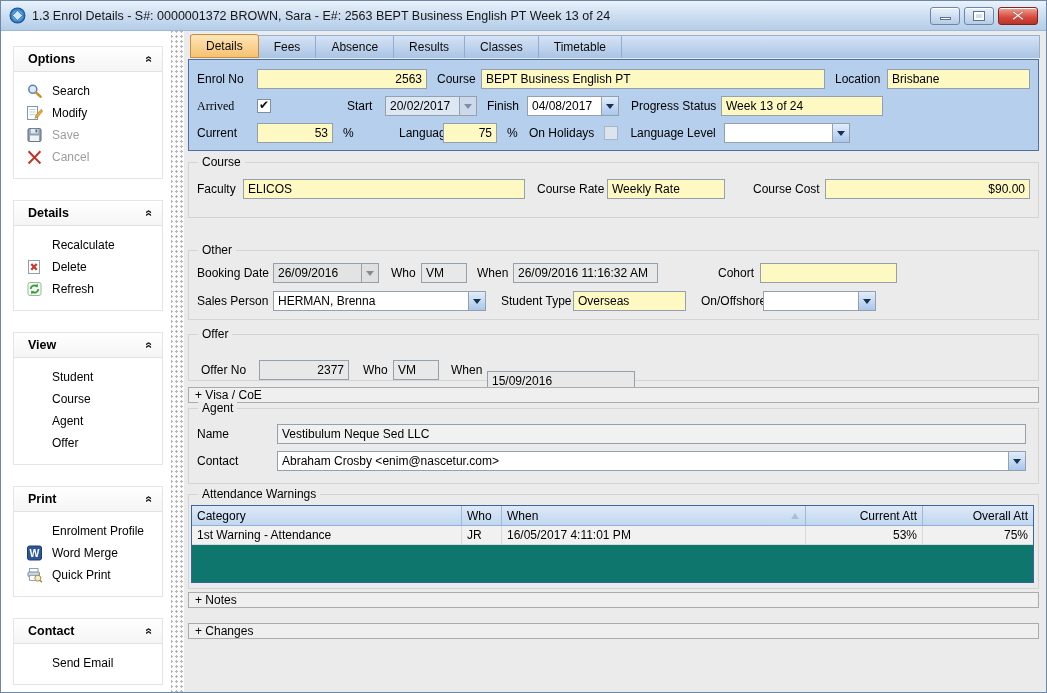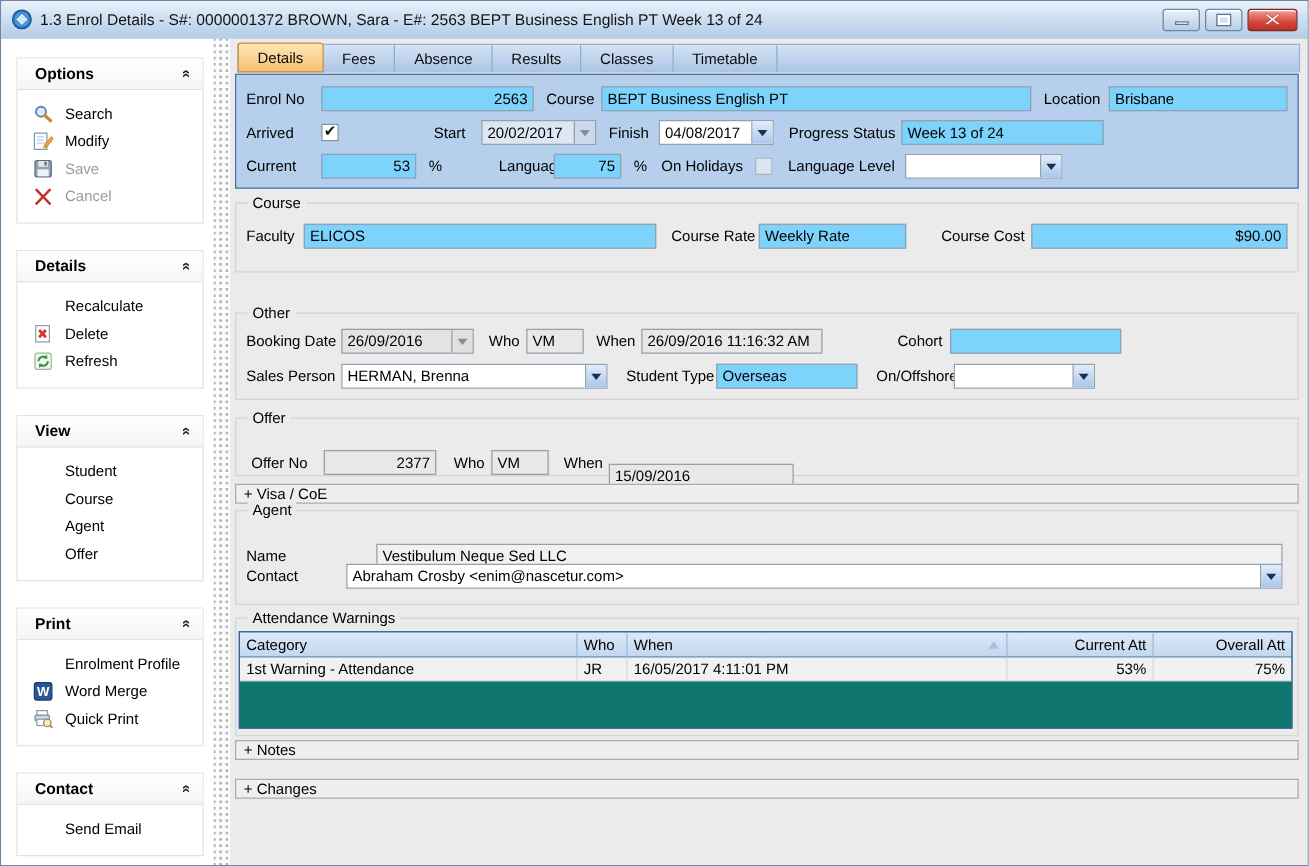--- a/index.html
+++ b/index.html
@@ -51,7 +51,7 @@
 
   
   .lbl { white-space:nowrap; flex:0 0 auto; }
-  .tb { height:20px; border:1px solid #94a0ad; background:#7dd3fc; padding:0 4px; display:flex; align-items:center;
+  .tb { height:20px; border:1px solid #94a0ad; background:#fef9c3; padding:0 4px; display:flex; align-items:center;
         overflow:hidden; white-space:nowrap; flex:0 0 auto; }
   .tb.right { justify-content:flex-end; }
   .tb.dis { background:#e8e8e8; }

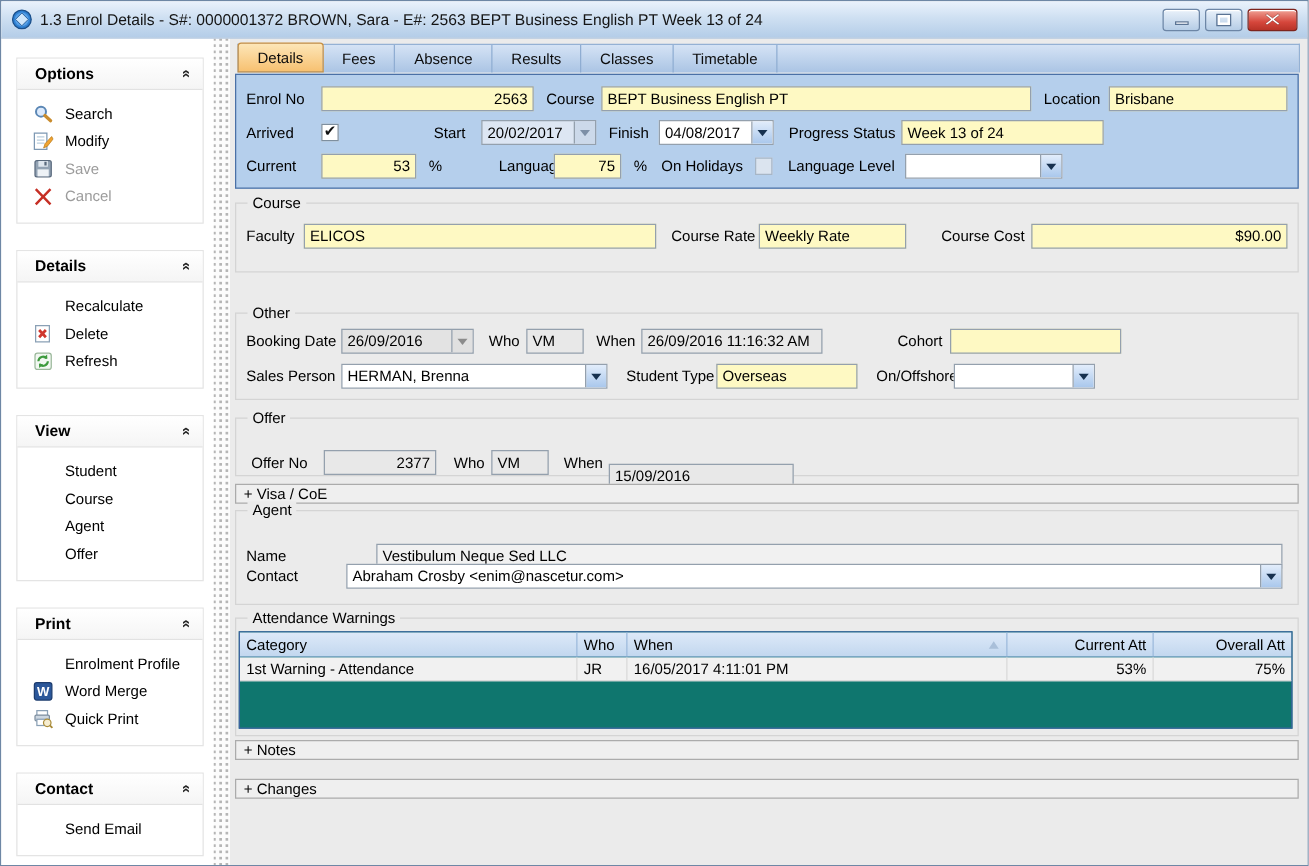--- a/index.html
+++ b/index.html
@@ -321,7 +321,7 @@
           <span class="tb" style="flex:1;">Brisbane</span>
         </div>
         <div class="row" style="top:36px; left:8px; right:8px;">
-          <span class="lbl" style="width:60px;">Arrived</span>
+          <span class="lbl" style="width:60px;font-family:Liberation Serif, serif;">Arrived</span>
           <span class="cb checked"></span>
           <span class="lbl" style="width:38px; margin-left:76px;">Start</span>
           <span class="combo dis-blue" style="width:92px;">

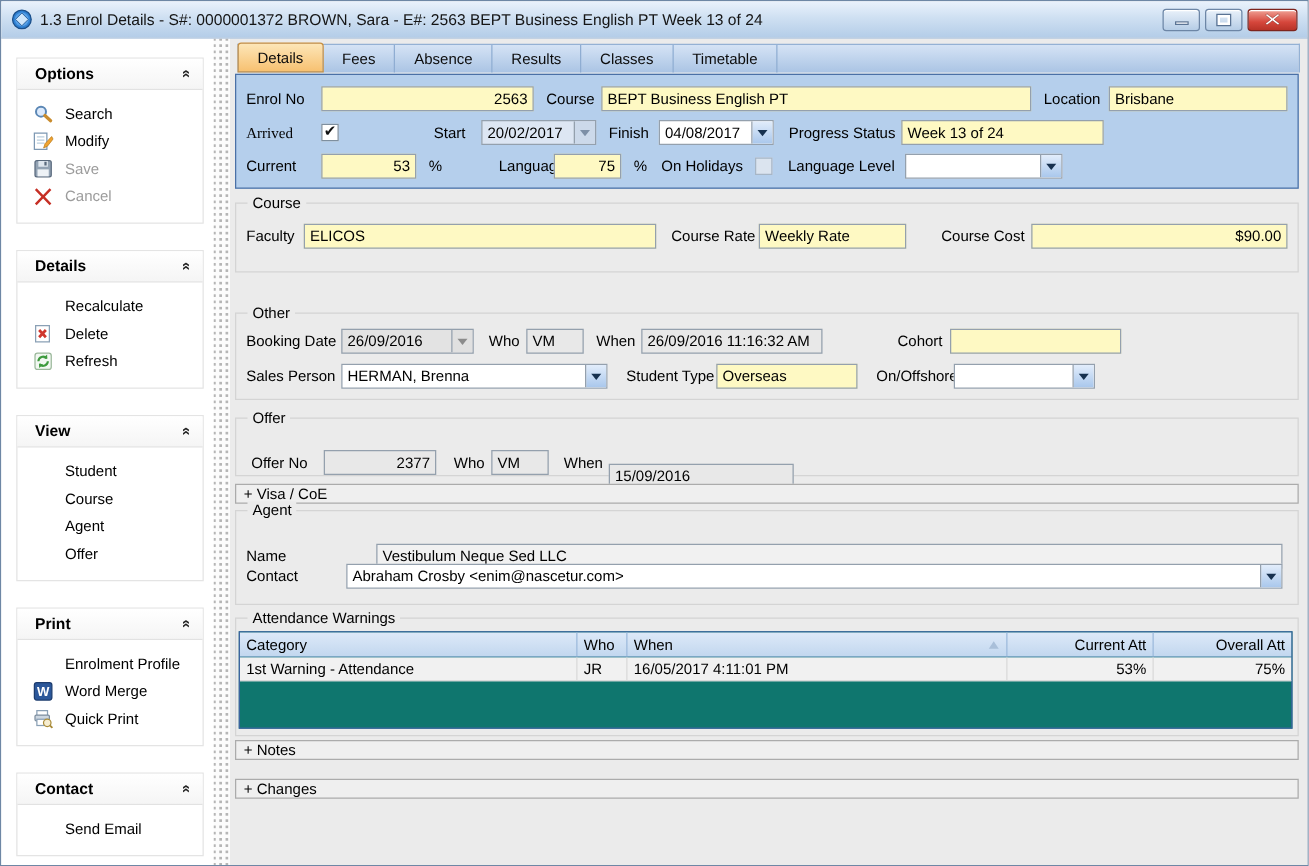--- a/index.html
+++ b/index.html
@@ -426,7 +426,7 @@
 
       <div class="gb" style="top:377px; height:76px;">
         <span class="legend">Agent</span>
-        <div class="row" style="top:26px; left:8px; right:12px;gap:24px;">
+        <div class="row" style="top:15px; left:8px; right:12px;">
           <span class="lbl" style="width:80px;">Name</span>
           <span class="tb" style="flex:1; background:#f1f1f1;">Vestibulum Neque Sed LLC</span>
         </div>

